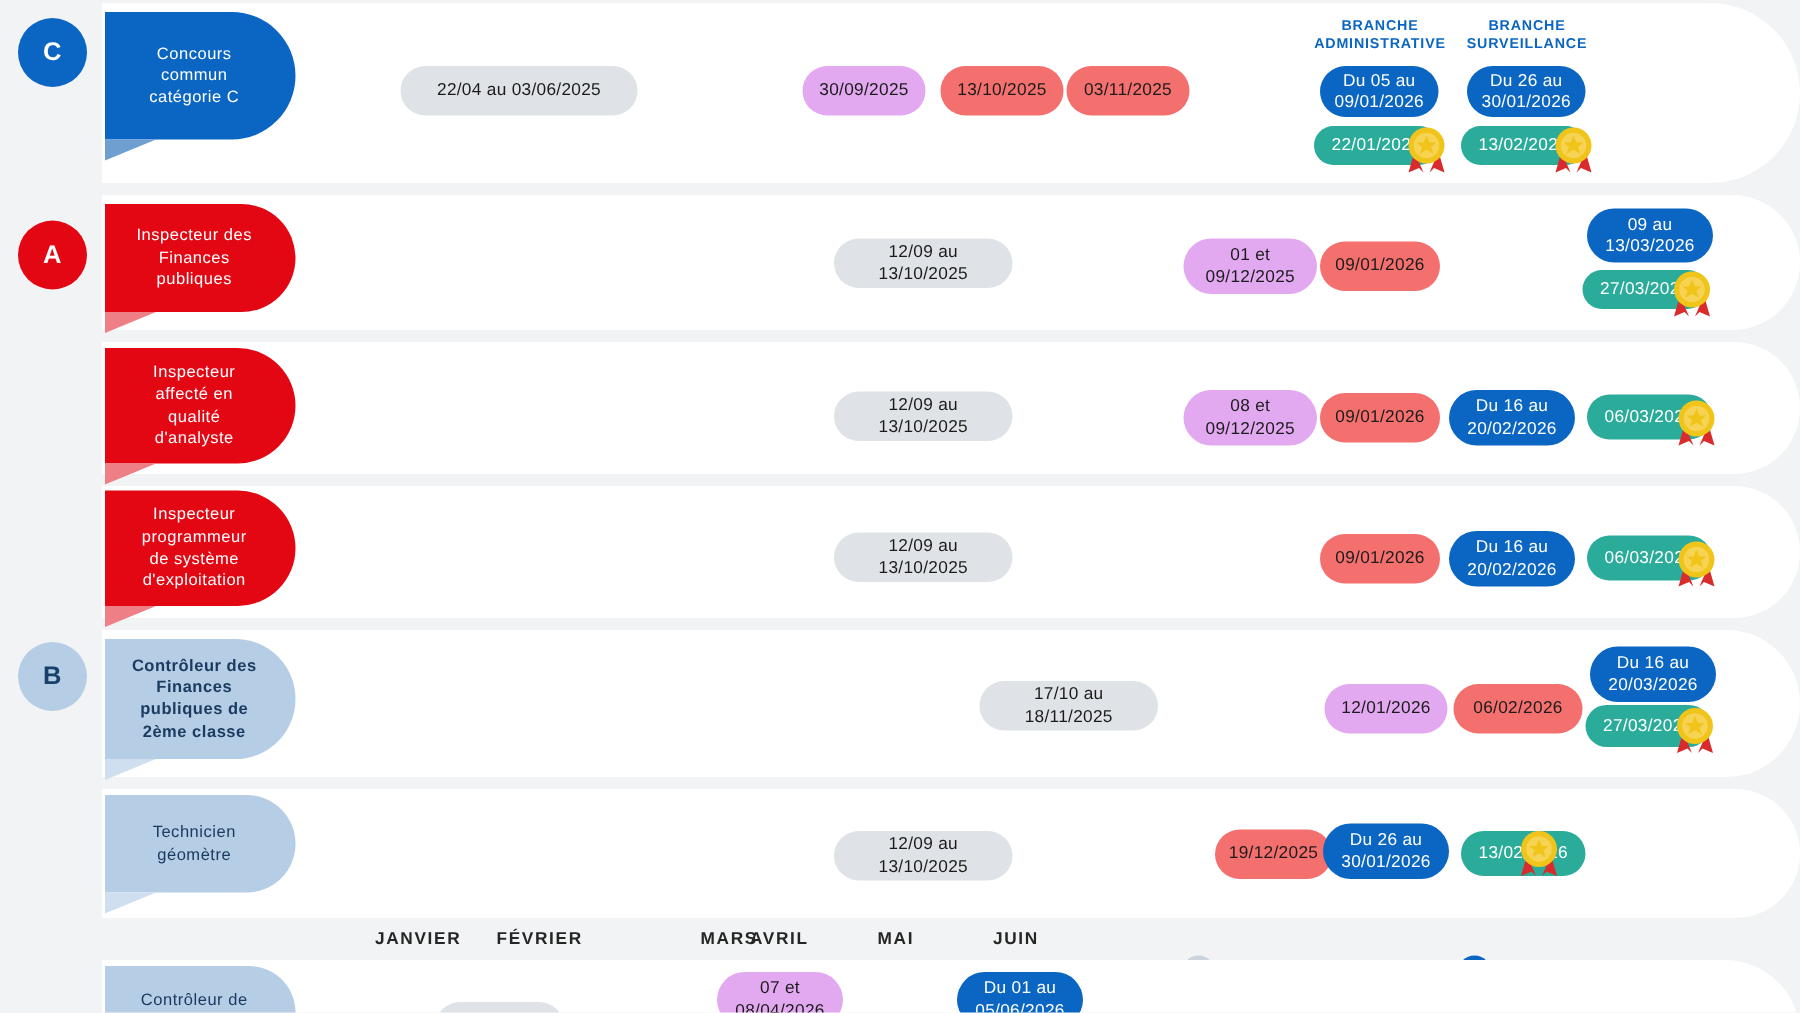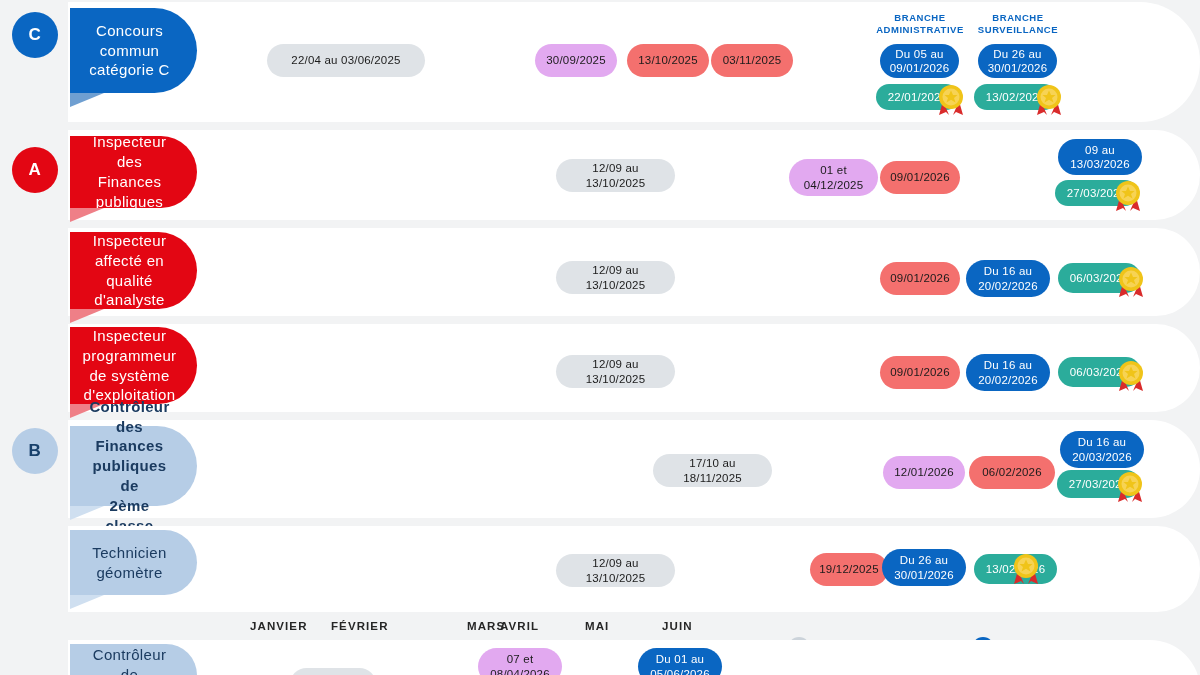--- a/index.html
+++ b/index.html
@@ -51,7 +51,7 @@
     border-radius: 0 52px 52px 0;
     padding: 4px 22px 4px 14px;
     line-height: 1.32;
-    font-size: 15px;
+    font-size: 11px;
     letter-spacing: .35px;
   }
   .flag.blue  { background: #0a66c2; color: #ffffff; }

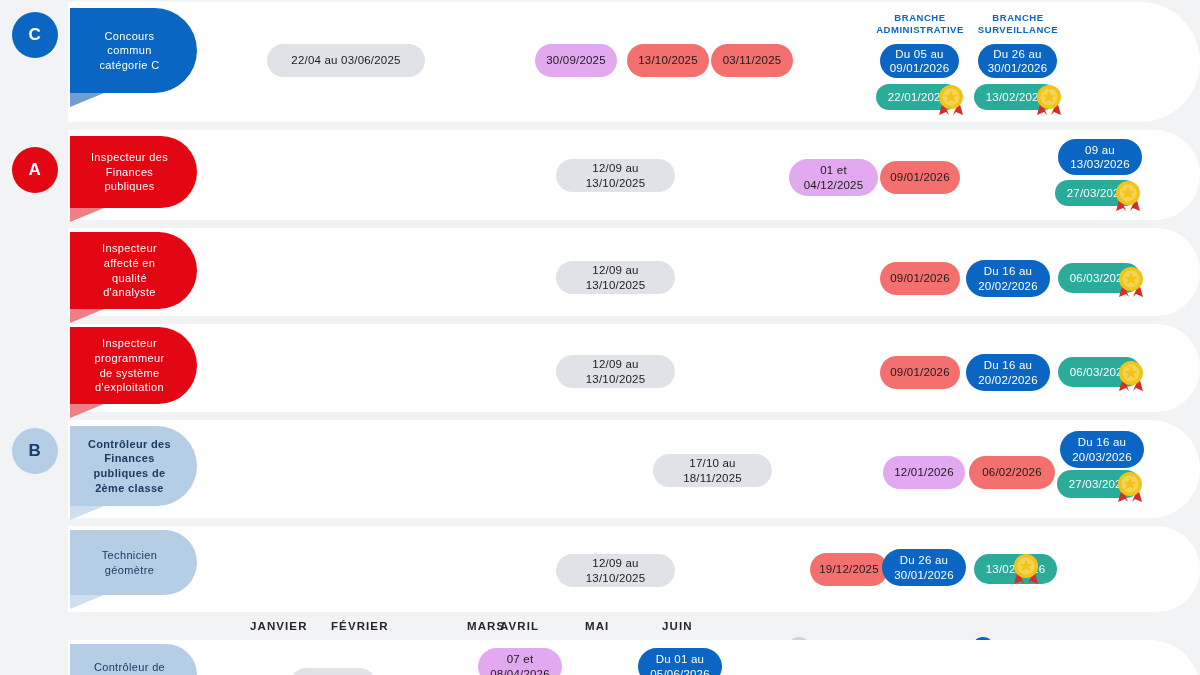--- a/index.html
+++ b/index.html
@@ -180,7 +180,7 @@
   </div>
   <div class="pill grey" style="left:556px; top:159px; width:119px; height:33px;">12/09 au 13/10/2025</div>
   <div class="pill purple" style="left:789px; top:159px; width:89px;  height:37px;">01 et
-04/12/2025</div>
+09/12/2025</div>
   <div class="pill red" style="left:880px; top:161px; width:80px;  height:33px;">09/01/2026</div>
   <div class="pill blue" style="left:1058px; top:139px; width:84px;  height:36px;">09 au
 13/03/2026</div>

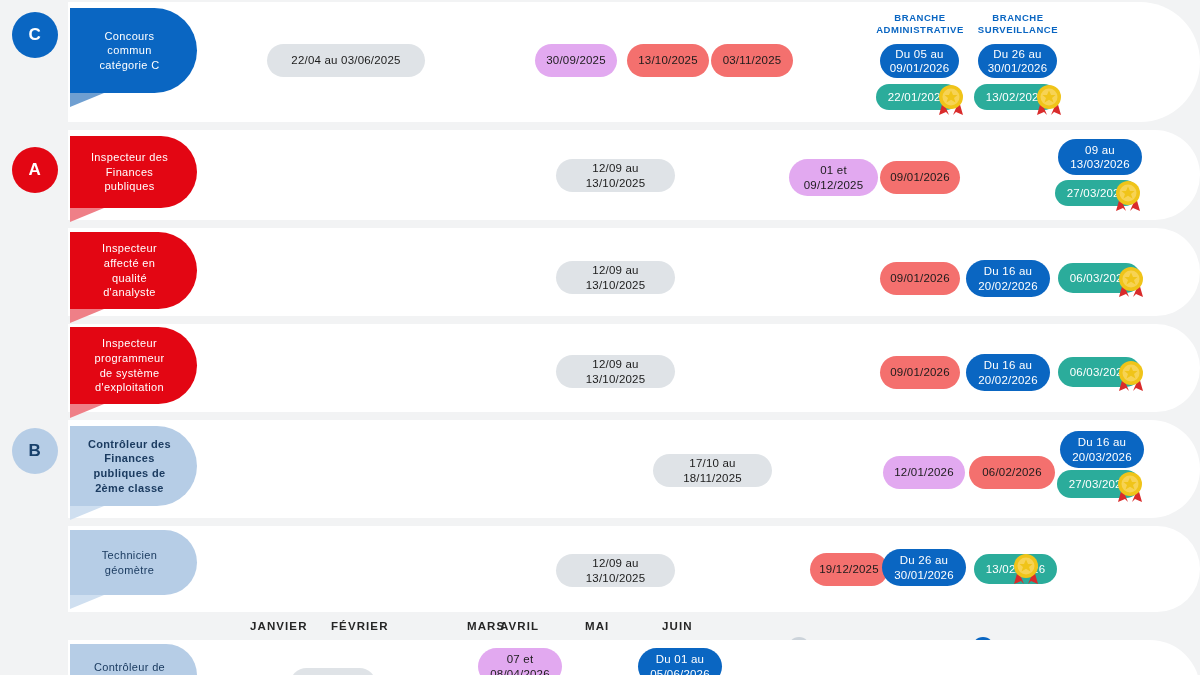--- a/index.html
+++ b/index.html
@@ -202,6 +202,8 @@
     <span class="tail"></span>
   </div>
   <div class="pill grey" style="left:556px; top:261px; width:119px; height:33px;">12/09 au 13/10/2025</div>
+  <div class="pill purple" style="left:789px; top:260px; width:89px;  height:37px;">08 et
+09/12/2025</div>
   <div class="pill red" style="left:880px; top:262px; width:80px;  height:33px;">09/01/2026</div>
   <div class="pill blue" style="left:966px; top:260px; width:84px;  height:37px;">Du 16 au
 20/02/2026</div>

